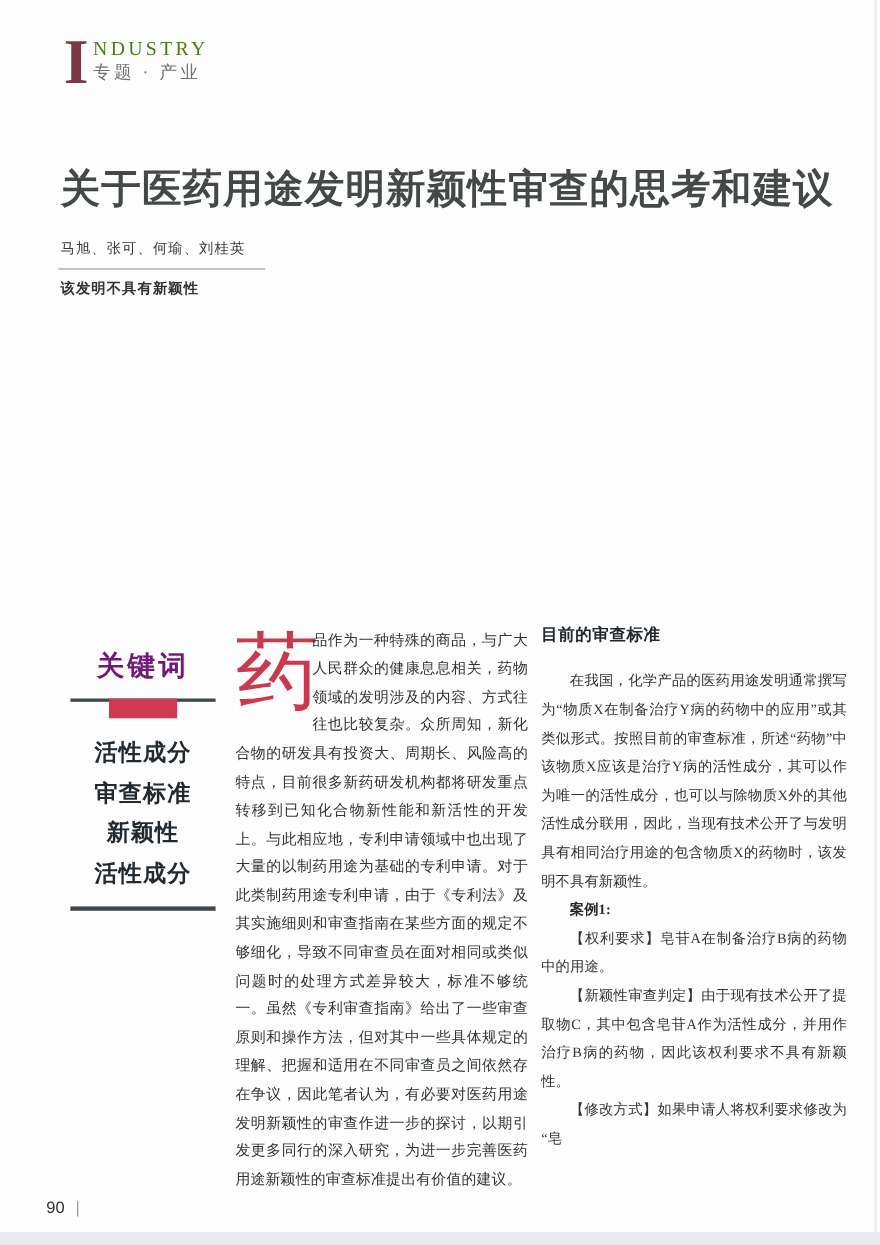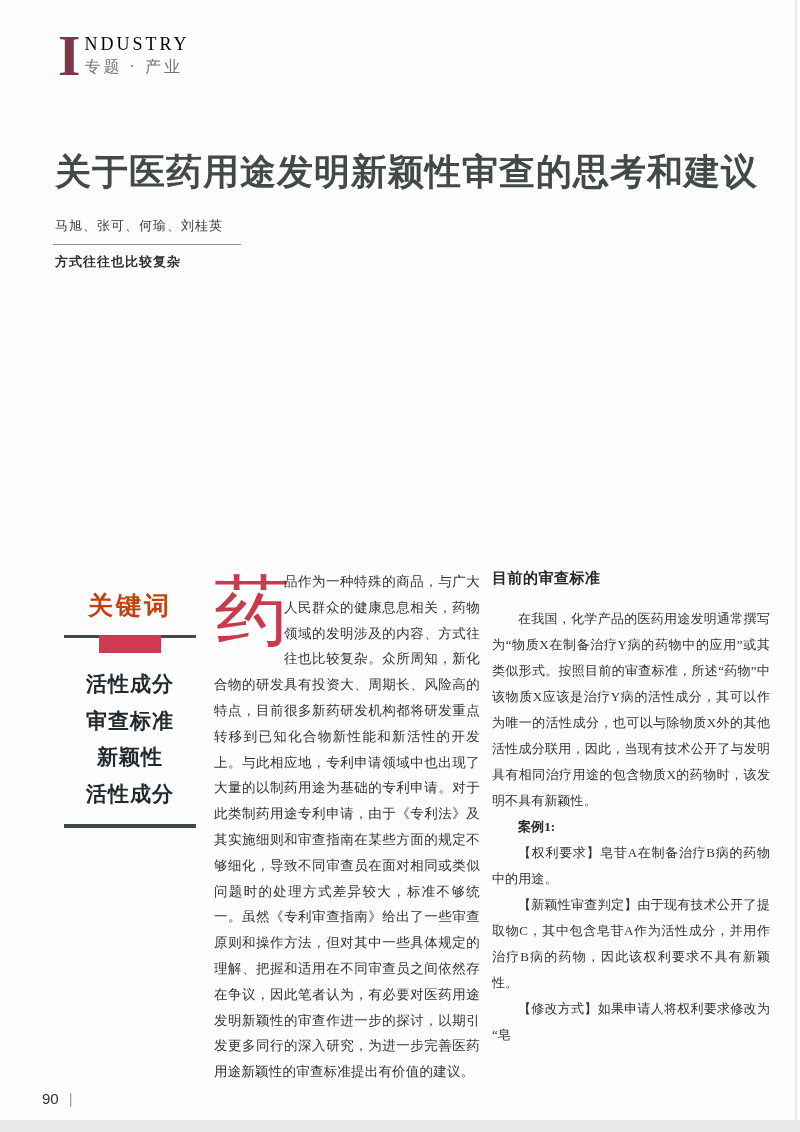--- a/index.html
+++ b/index.html
@@ -25,7 +25,7 @@
   .masthead-right { margin-left:4px; padding-top:5px; }
   .masthead-word {
     font-family:"Liberation Serif","DejaVu Serif",serif;
-    font-size:18px; letter-spacing:3px; color:#000000; line-height:18px;
+    font-size:18px; letter-spacing:3px; color:#4d7c0f; line-height:18px;
   }
   .masthead-section {
     font-size:16px; color:#737373; letter-spacing:3px; line-height:24px; margin-top:2px;

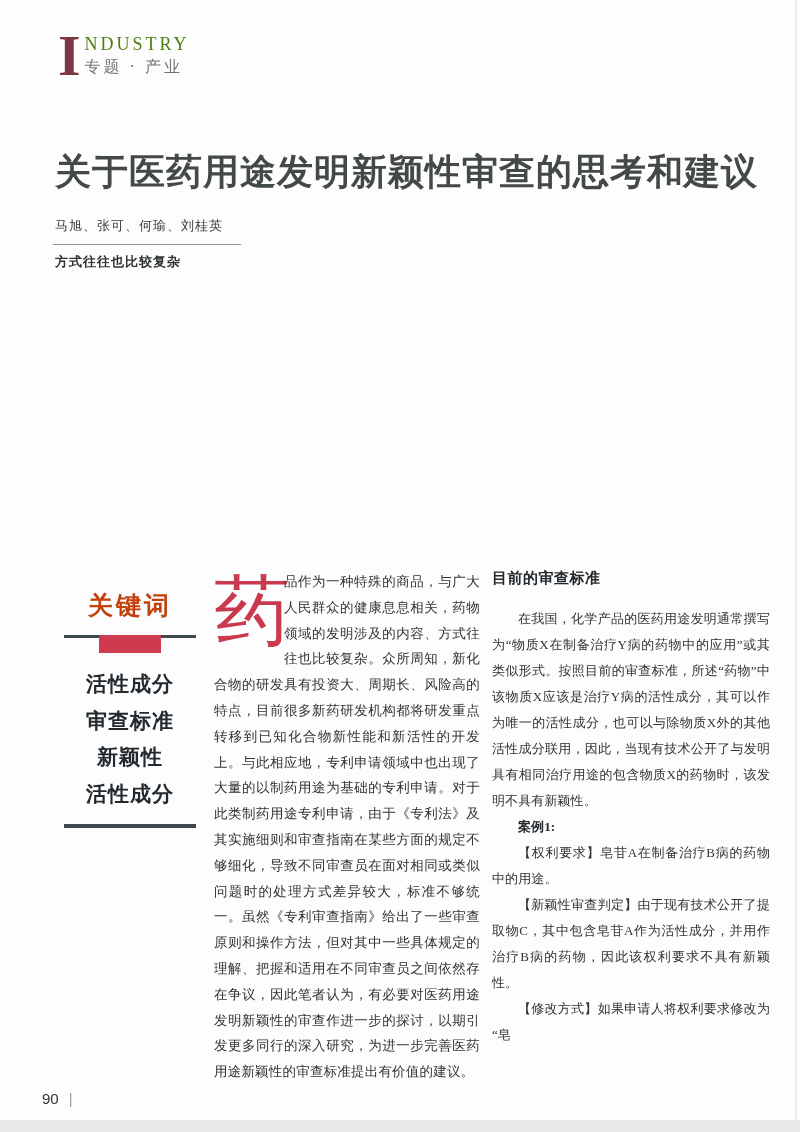--- a/index.html
+++ b/index.html
@@ -105,7 +105,7 @@
   <div class="byline">
     <div class="authors">马旭、张可、何瑜、刘桂英</div>
     <div class="byline-rule"></div>
-    <div class="affiliation">方式往往也比较复杂</div>
+    <div class="affiliation">该发明不具有新颖性</div>
   </div>
 
   <div class="keywords-box">

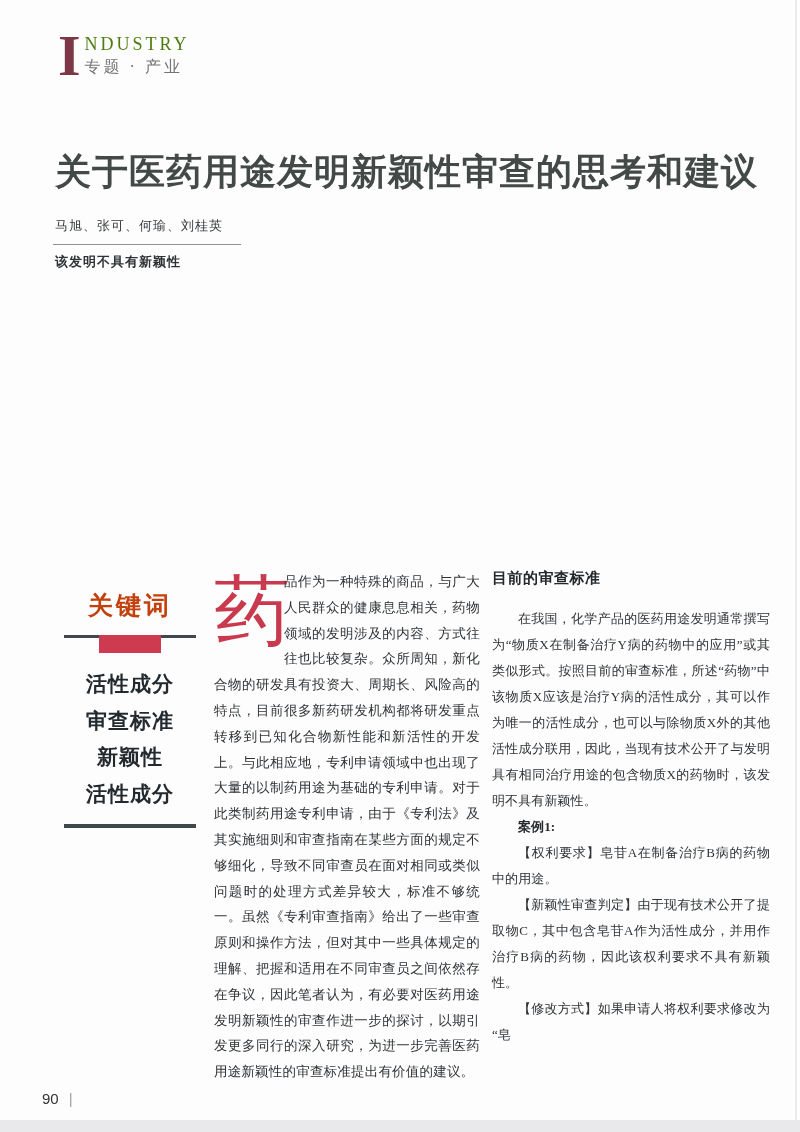--- a/index.html
+++ b/index.html
@@ -47,7 +47,7 @@
   
   .keywords-box { position:absolute; left:64px; top:589px; width:132px; text-align:center;
     font-family:"Liberation Serif","DejaVu Serif",serif; }
-  .keywords-title { font-size:25px; font-weight:bold; color:#c2410c; letter-spacing:3px; }
+  .keywords-title { font-size:25px; font-weight:bold; color:#701a75; letter-spacing:3px; }
   .keywords-rule { position:relative; height:19px; margin-top:13px; }
   .keywords-rule .bar { position:absolute; left:0; top:0; width:100%; height:3px; background:#3e484d; }
   .keywords-rule .red-block { position:absolute; left:35px; top:0; width:62px; height:18px; background:#ce3a50; }

